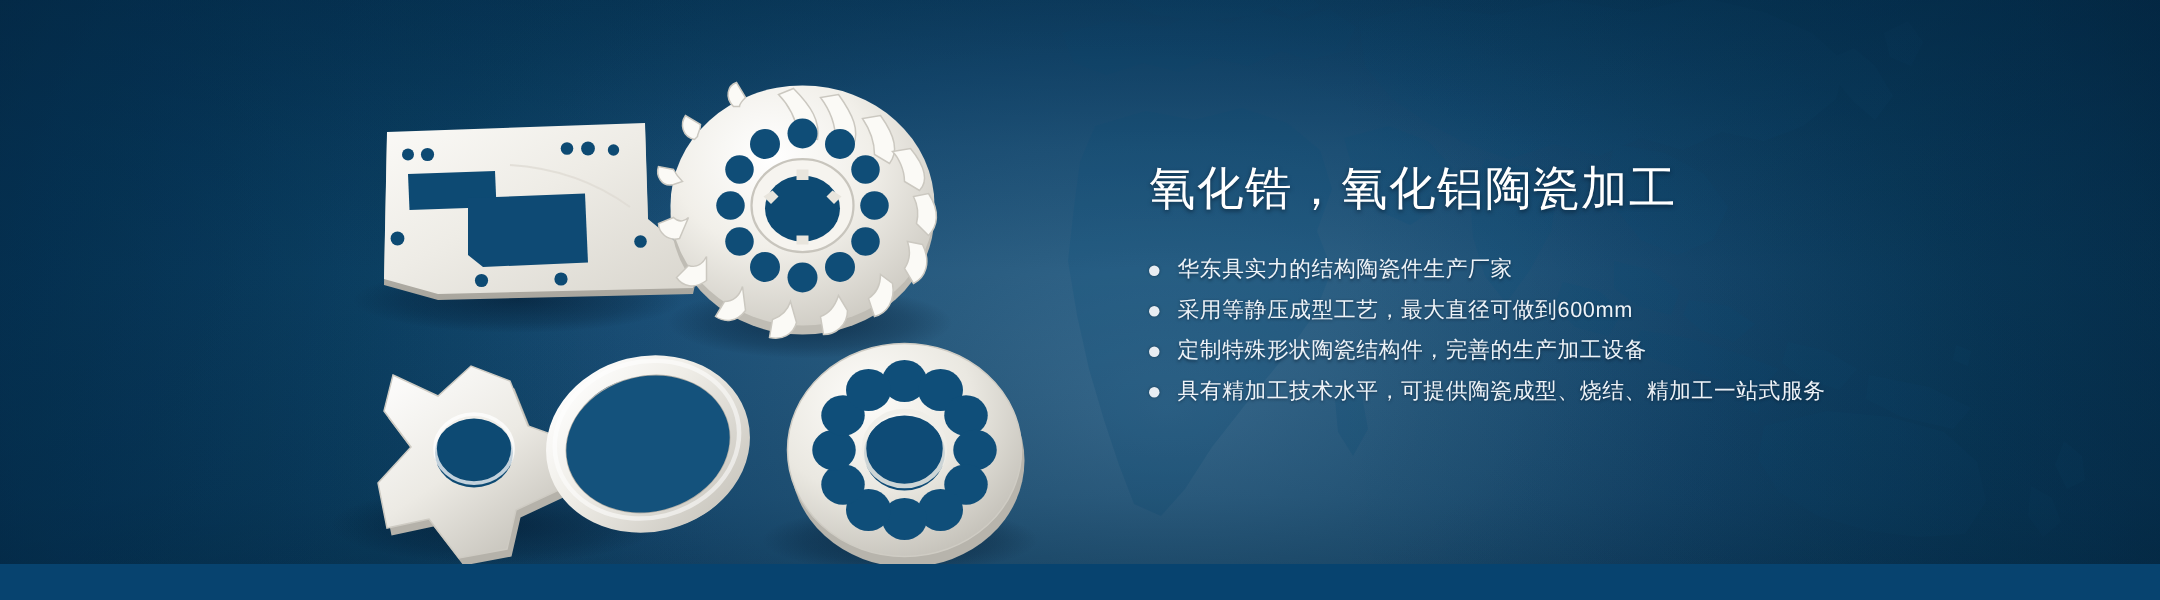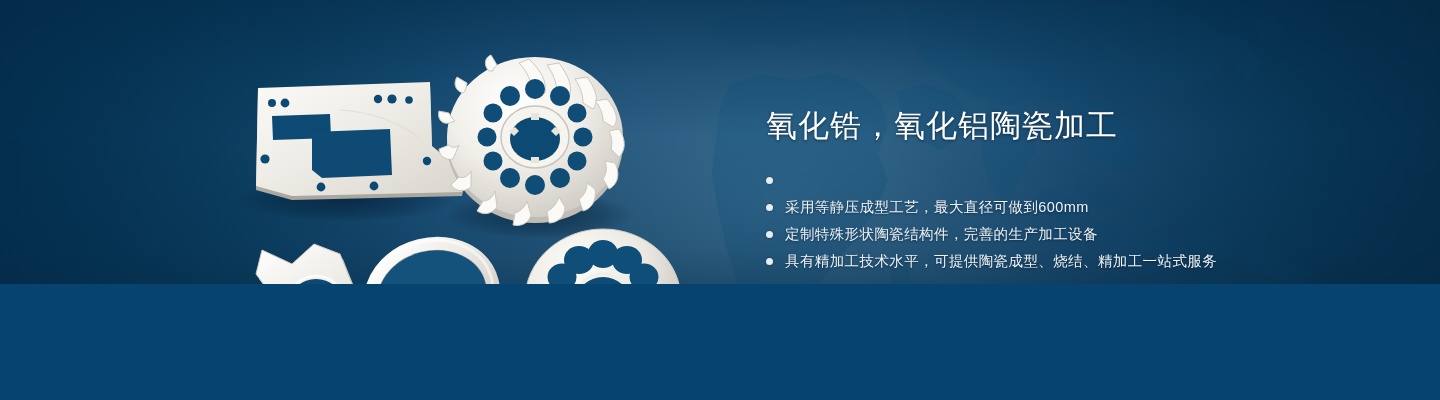--- a/index.html
+++ b/index.html
@@ -9,7 +9,7 @@
     background:#07436f;
   }
   #banner{
-    position:relative;width:1440px;height:284px;overflow:hidden;
+    position:relative;width:1440px;height:376px;overflow:hidden;
     background:#737373;
   }
   

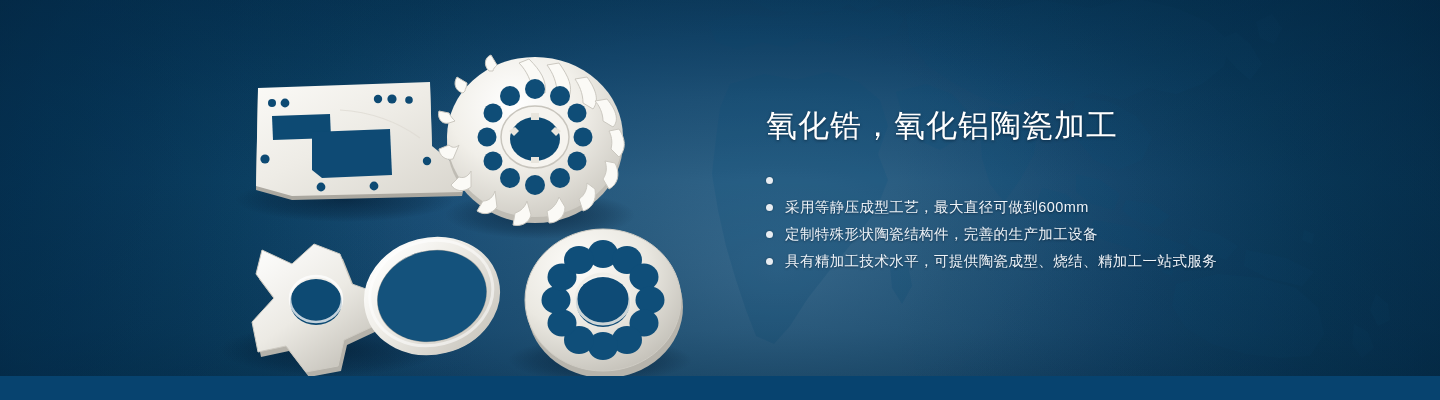--- a/index.html
+++ b/index.html
@@ -285,6 +285,7 @@
     <ul class="bullets">
       <li class="bullet">
         <span class="dot"></span>
+        <span class="btext">华东具实力的结构陶瓷件生产厂家</span>
       </li>
       <li class="bullet">
         <span class="dot"></span>

